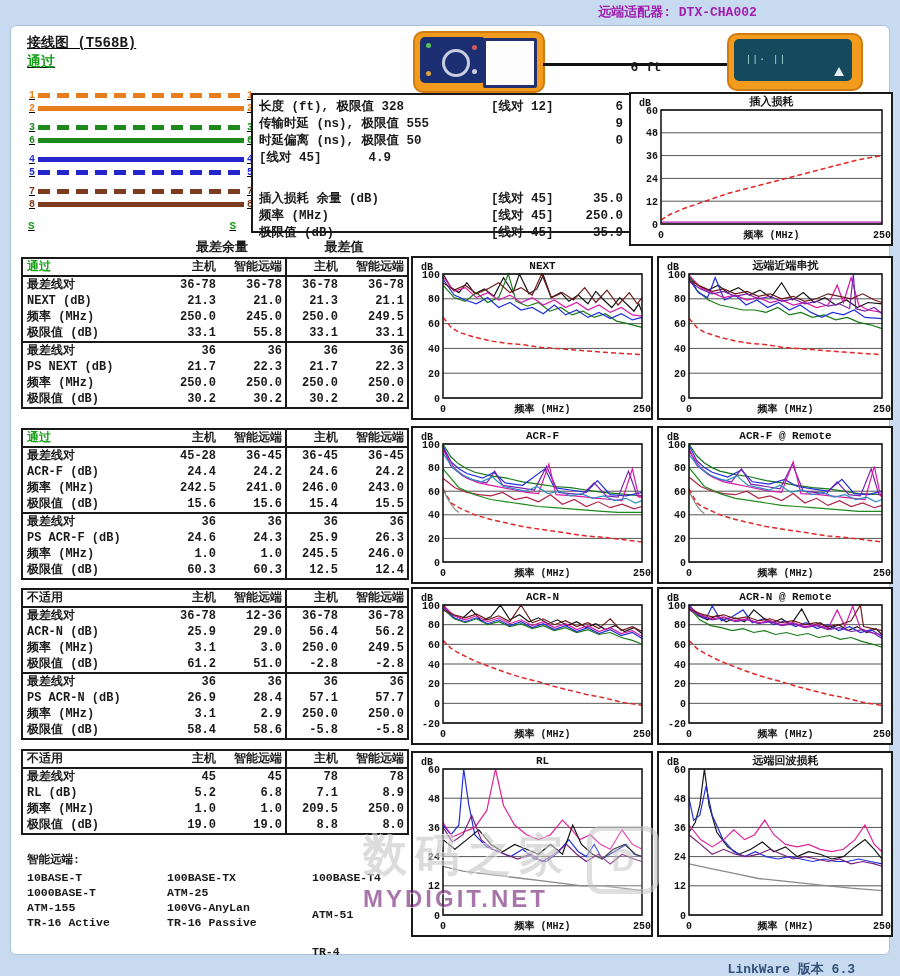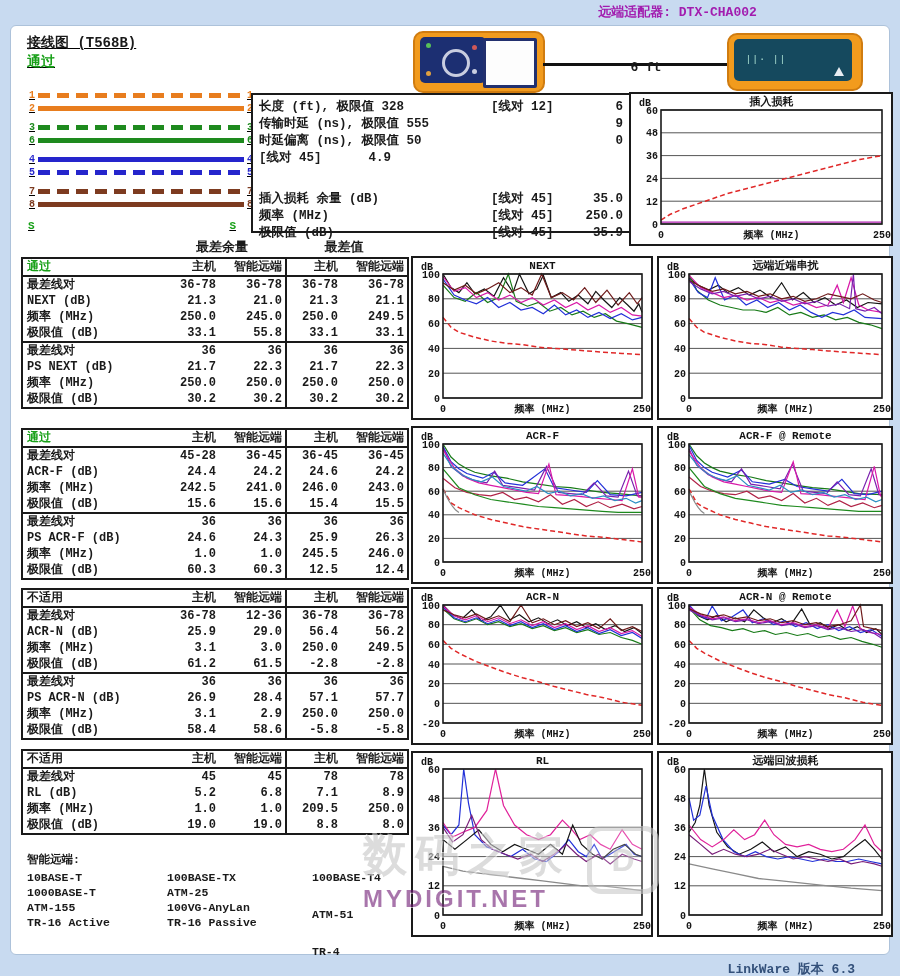--- a/index.html
+++ b/index.html
@@ -378,7 +378,7 @@
       <div class="trow">
         <span class="tlabel">极限值 (dB)</span>
         <span class="tval">61.2</span>
-        <span class="tval wide">61.5</span>
+        <span class="tval wide">51.0</span>
         <span class="tval gsep">-2.8</span>
         <span class="tval wide">-2.8</span>
       </div>

